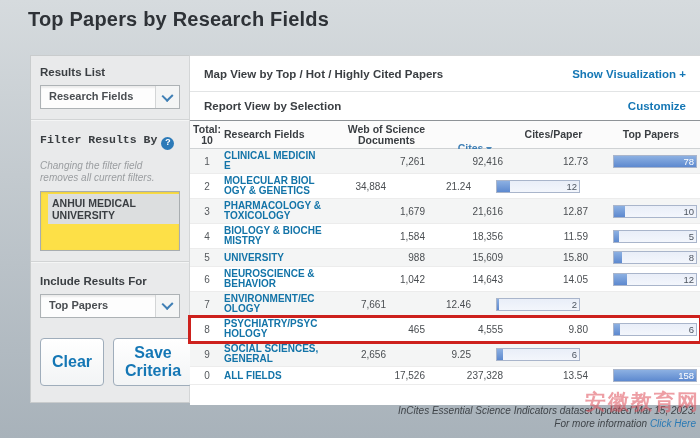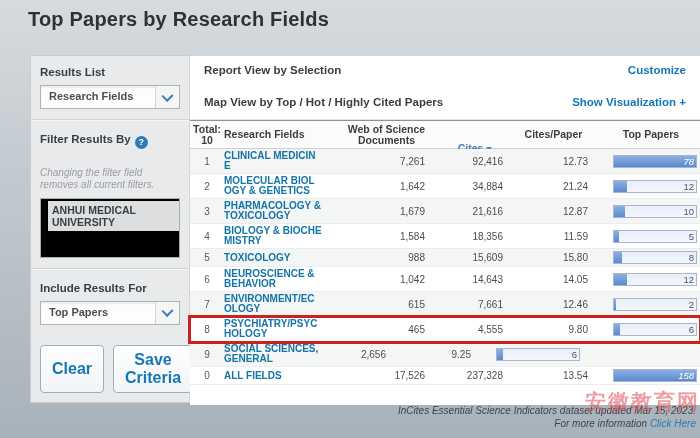--- a/index.html
+++ b/index.html
@@ -173,13 +173,13 @@
 </div>
 
 <div class="main">
+  <div class="bar-head">
+    <span class="bar-title">Map View by Top / Hot / Highly Cited Papers</span>
+    <span class="bar-link">Show Visualization +</span>
+  </div>
   <div class="bar-head second">
     <span class="bar-title">Report View by Selection</span>
     <span class="bar-link">Customize</span>
-  </div>
-  <div class="bar-head">
-    <span class="bar-title">Map View by Top / Hot / Highly Cited Papers</span>
-    <span class="bar-link">Show Visualization +</span>
   </div>
 
   <div class="tbl">

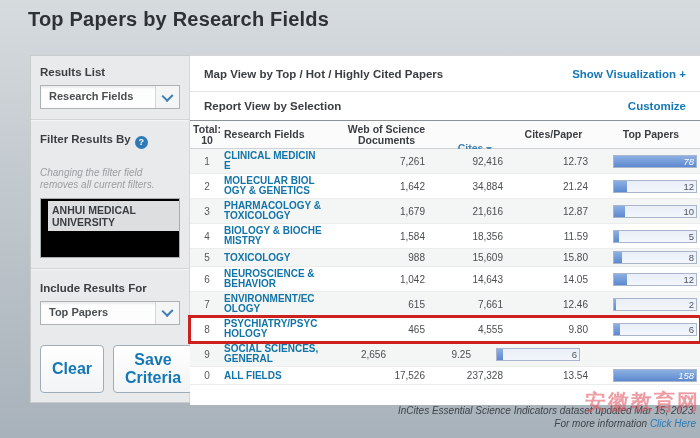--- a/index.html
+++ b/index.html
@@ -148,7 +148,7 @@
   </div>
   <div class="side-divider"></div>
   <div class="side-section">
-    <div class="side-label" style="margin-bottom:18px;">
+    <div class="side-label" style="margin-bottom:10px;font-family:Liberation Mono, monospace;">
       <span>Filter Results By</span><span class="q-icon">?</span>
     </div>
     <div class="filter-note">Changing the filter field removes all current filters.</div>

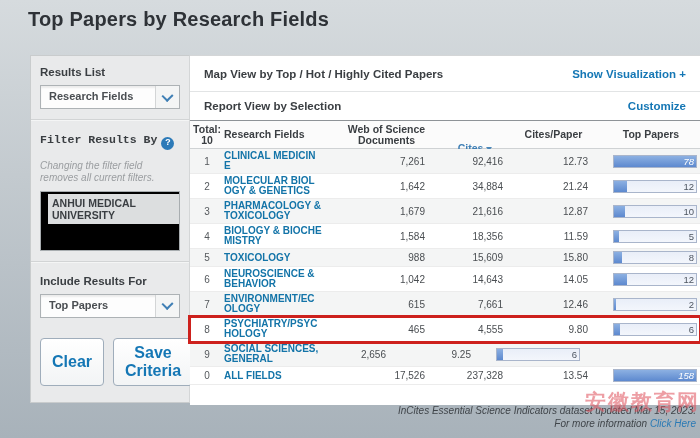--- a/index.html
+++ b/index.html
@@ -116,7 +116,7 @@
     position:absolute;right:2px;top:0;height:11px;line-height:11px;
     font-size:9.5px;color:#4d5560;
   }
-  .pbar.full .num{color:#ffffff;font-style:italic;}
+  .pbar.full .num{color:#ffffff;}
   
   .footer{
     position:absolute;right:4px;top:404px;text-align:right;

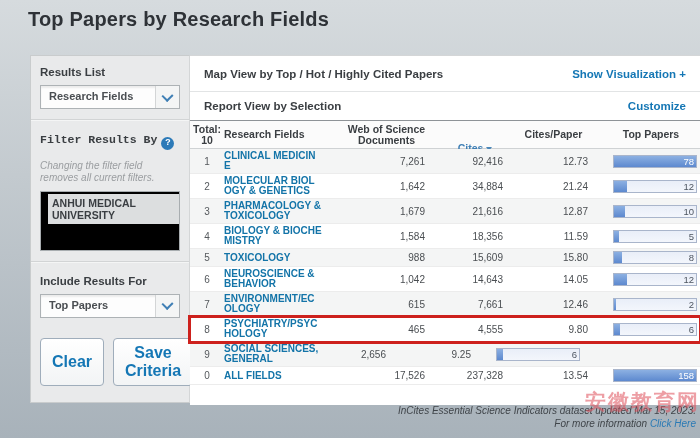--- a/index.html
+++ b/index.html
@@ -213,7 +213,6 @@
         <div class="row">
     <div class="cell c-rank">2</div>
     <div class="cell c-field">MOLECULAR BIOLOGY &amp; GENETICS</div>
-    <div class="cell c-docs">1,642</div>
     <div class="cell c-cites">34,884</div>
     <div class="cell c-cpp">21.24</div>
     <div class="cell c-top">

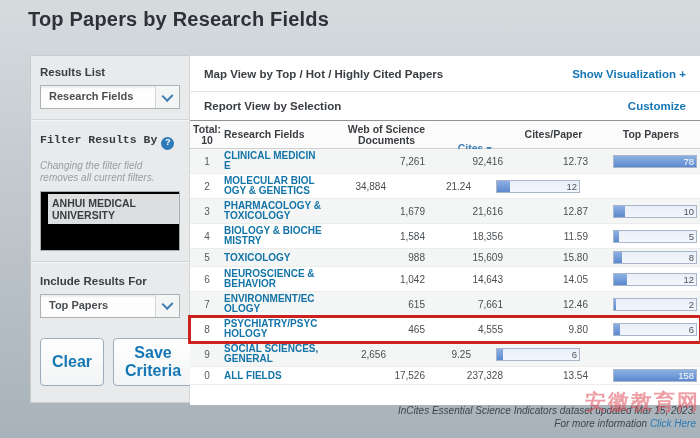--- a/index.html
+++ b/index.html
@@ -49,7 +49,7 @@
   .filter-note{font-size:10px;font-style:italic;color:#9a9da0;line-height:12px;margin:6px 0 7px 0;}
   .add-filter{font-size:11px;font-weight:bold;color:#1577b5;cursor:pointer;margin-bottom:6px;}
   .listbox{
-    background:#000000;border:1px solid #a8adb0;height:58px;margin-top:5px;
+    background:#fde047;border:1px solid #a8adb0;height:58px;margin-top:5px;
     box-shadow:inset 0 1px 2px rgba(0,0,0,.08);overflow:hidden;
   }
   .listbox-item{

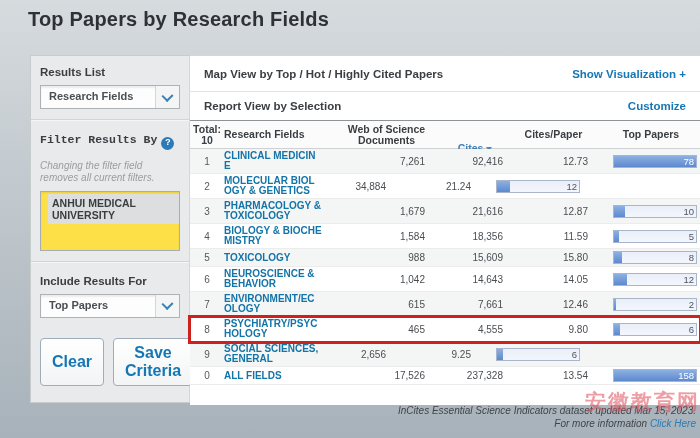--- a/index.html
+++ b/index.html
@@ -250,7 +250,7 @@
   </div>
         <div class="row stripe">
     <div class="cell c-rank">5</div>
-    <div class="cell c-field">TOXICOLOGY</div>
+    <div class="cell c-field">UNIVERSITY</div>
     <div class="cell c-docs">988</div>
     <div class="cell c-cites">15,609</div>
     <div class="cell c-cpp">15.80</div>

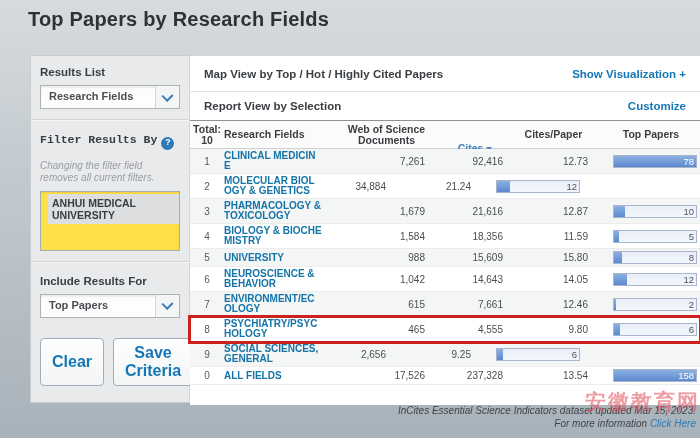--- a/index.html
+++ b/index.html
@@ -277,7 +277,6 @@
         <div class="row stripe">
     <div class="cell c-rank">7</div>
     <div class="cell c-field">ENVIRONMENT/ECOLOGY</div>
-    <div class="cell c-docs">615</div>
     <div class="cell c-cites">7,661</div>
     <div class="cell c-cpp">12.46</div>
     <div class="cell c-top">

